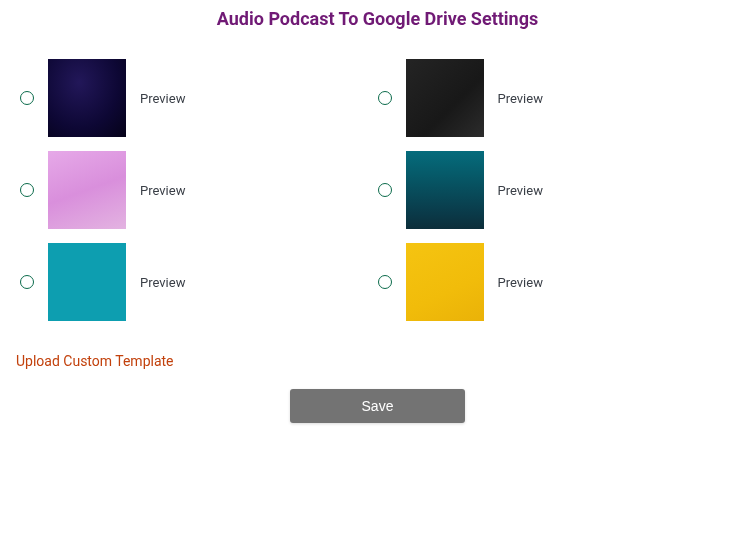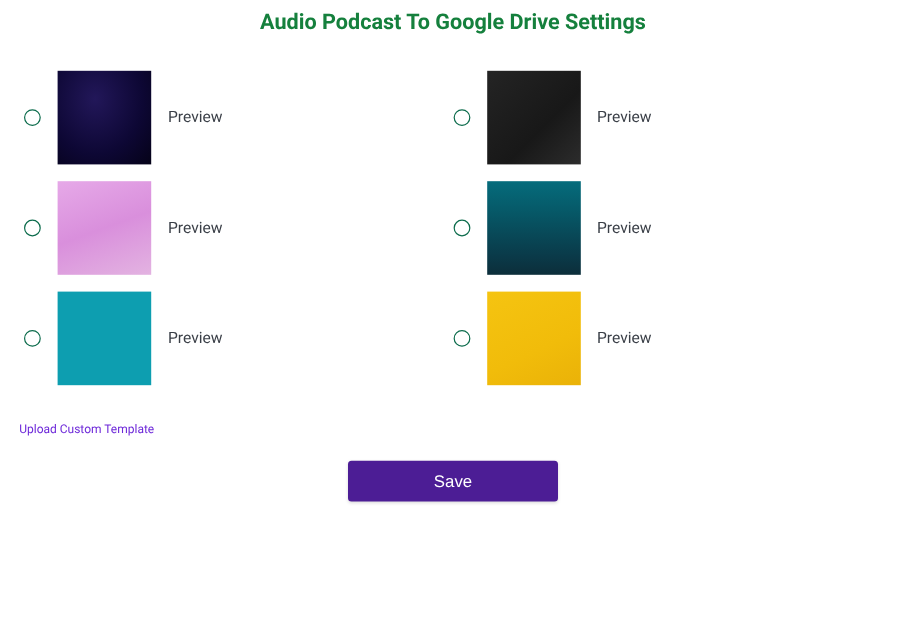--- a/index.html
+++ b/index.html
@@ -15,7 +15,7 @@
     text-align: center;
     font-size: 18px;
     font-weight: 700;
-    color: #15803d;
+    color: #701a75;
     margin: 8px 0 30px 0;
   }
   .grid {

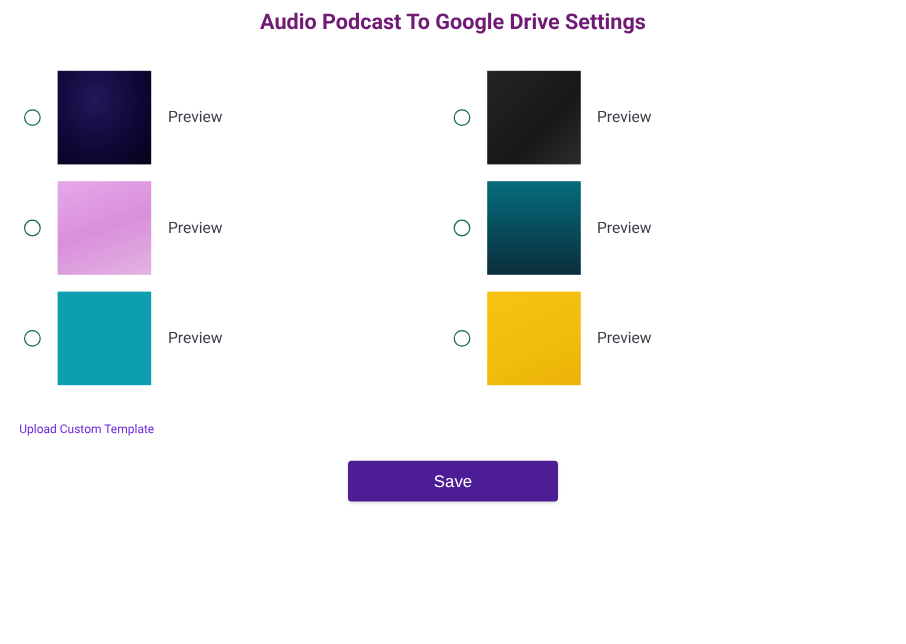--- a/index.html
+++ b/index.html
@@ -146,8 +146,8 @@
   }
   .upload-row {
     padding: 18px 16px 14px 16px;
-    font-size: 10px;
-    color: #6d28d9;
+    font-size: 14px;
+    color: #c2410c;
   }
   .save-row {
     text-align: center;

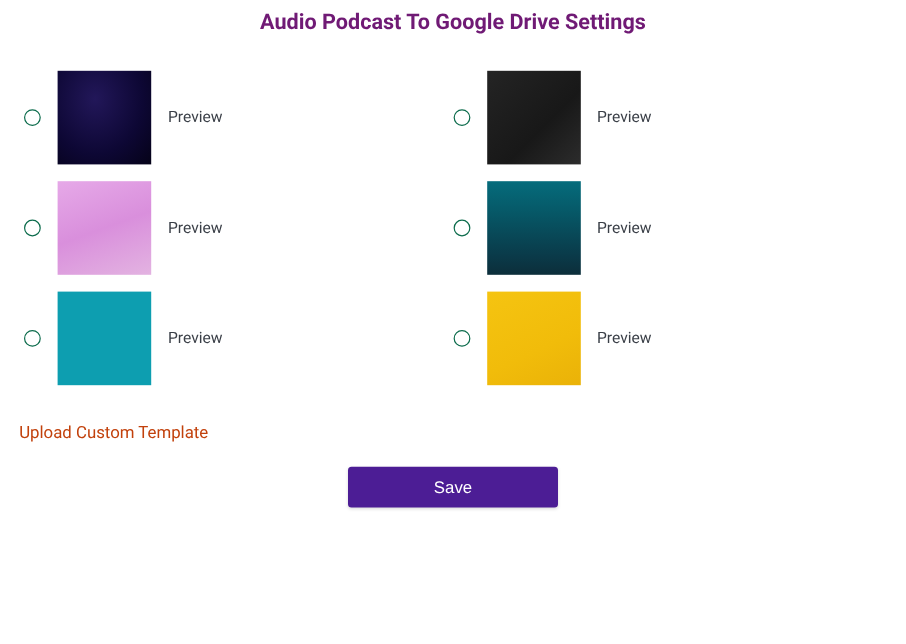--- a/index.html
+++ b/index.html
@@ -157,7 +157,7 @@
     display: inline-block;
     min-width: 175px;
     padding: 9px 24px;
-    background: #4c1d95;
+    background: #737373;
     color: #fff;
     font-size: 14px;
     border: none;

